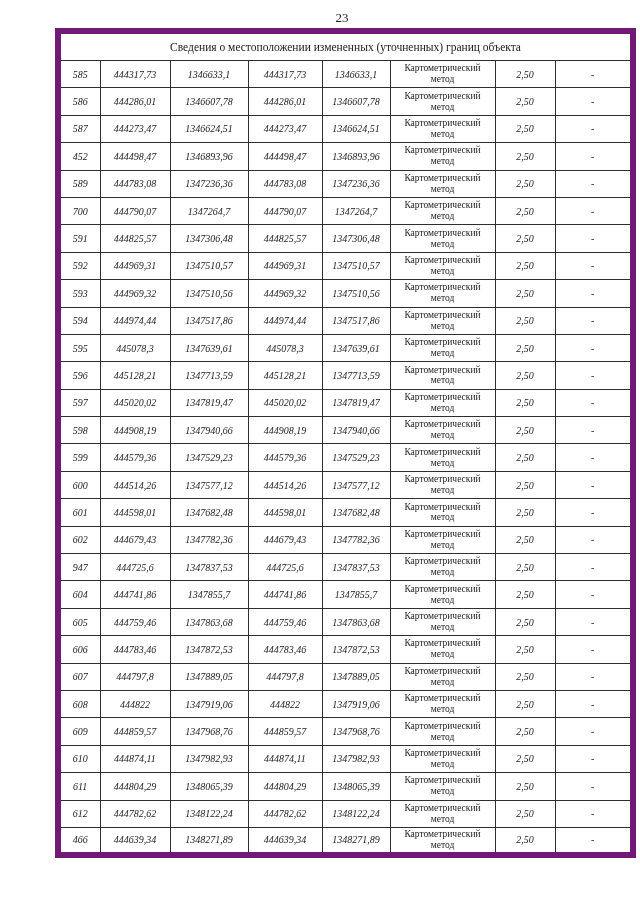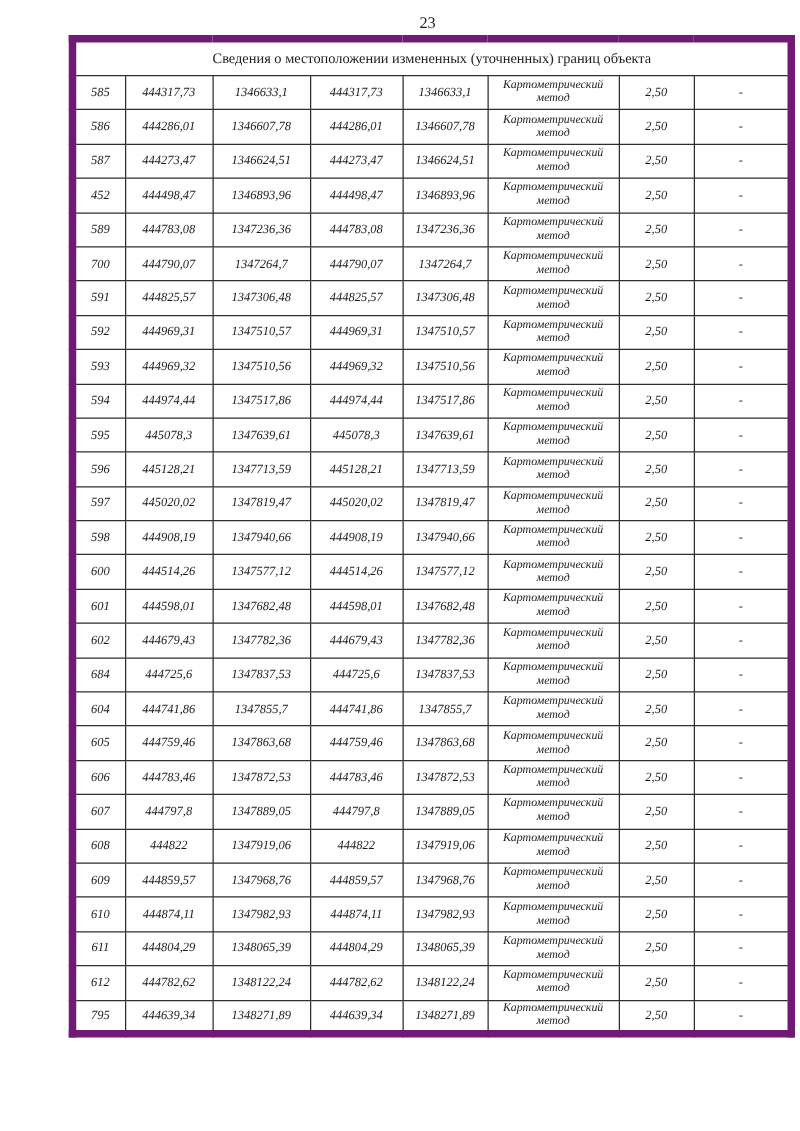--- a/index.html
+++ b/index.html
@@ -57,7 +57,6 @@
     font-size: 10px;
   }
   td.method {
-    font-style: italic;
     font-size: 9.5px;
     line-height: 1.15;
     white-space: normal;

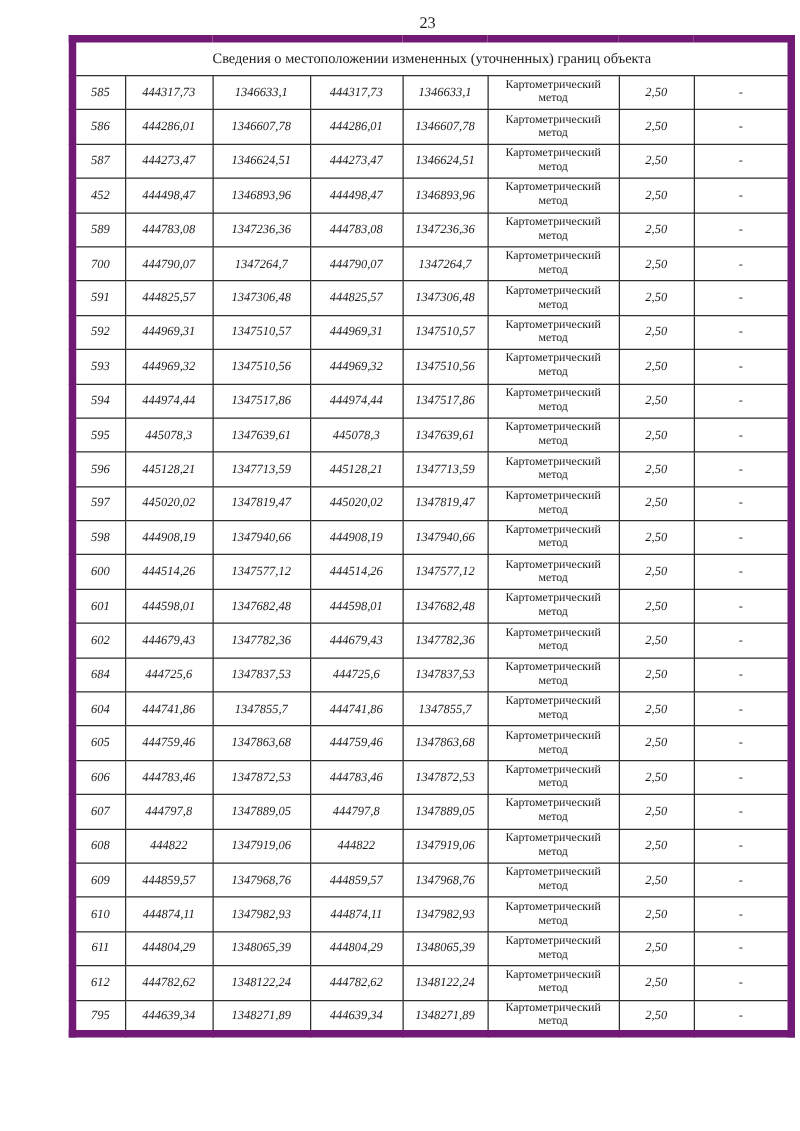--- a/index.html
+++ b/index.html
@@ -270,6 +270,19 @@
           <td class="dash">-</td>
         </tr>
         <tr class="data-row">
+          <td class="num">599</td>
+          <td class="coord">444579,36</td>
+          <td class="coord">1347529,23</td>
+          <td class="coord">444579,36</td>
+          <td class="coord">1347529,23</td>
+          <td class="method">
+            <div>Картометрический</div>
+            <div>метод</div>
+          </td>
+          <td class="acc">2,50</td>
+          <td class="dash">-</td>
+        </tr>
+        <tr class="data-row">
           <td class="num">600</td>
           <td class="coord">444514,26</td>
           <td class="coord">1347577,12</td>

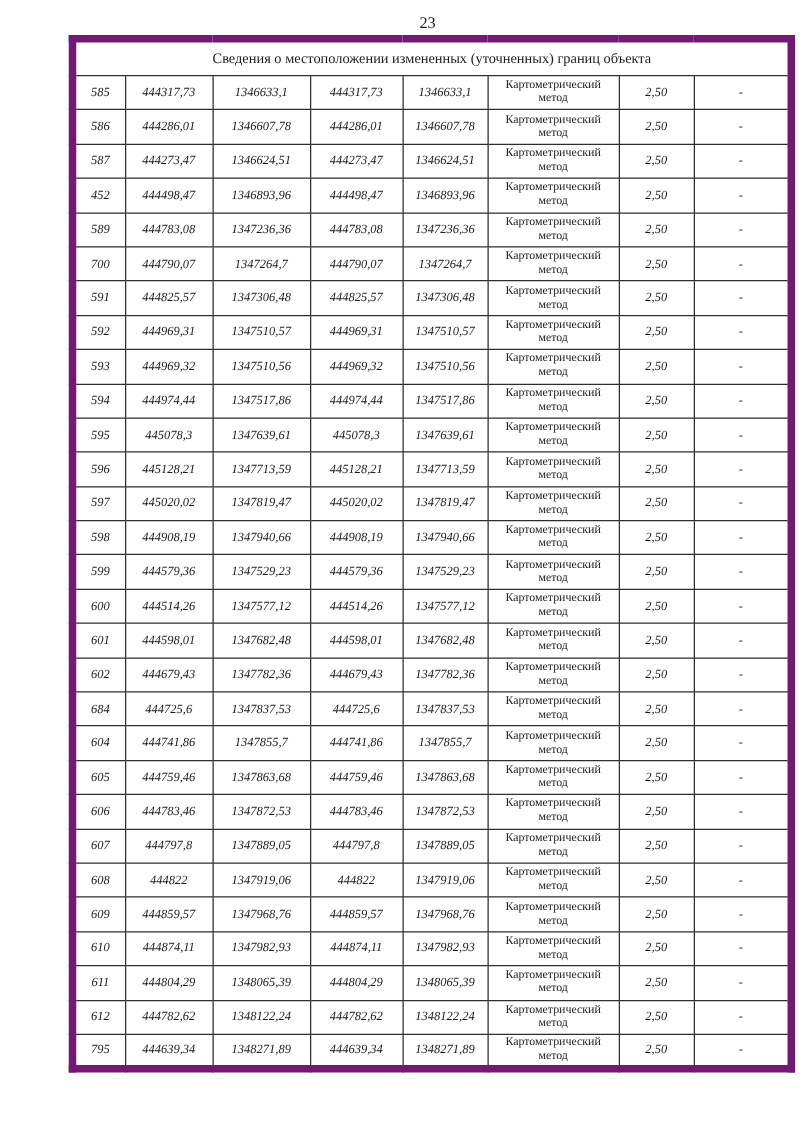--- a/index.html
+++ b/index.html
@@ -322,7 +322,7 @@
           <td class="dash">-</td>
         </tr>
         <tr class="data-row">
-          <td class="num">684</td>
+          <td class="num">947</td>
           <td class="coord">444725,6</td>
           <td class="coord">1347837,53</td>
           <td class="coord">444725,6</td>

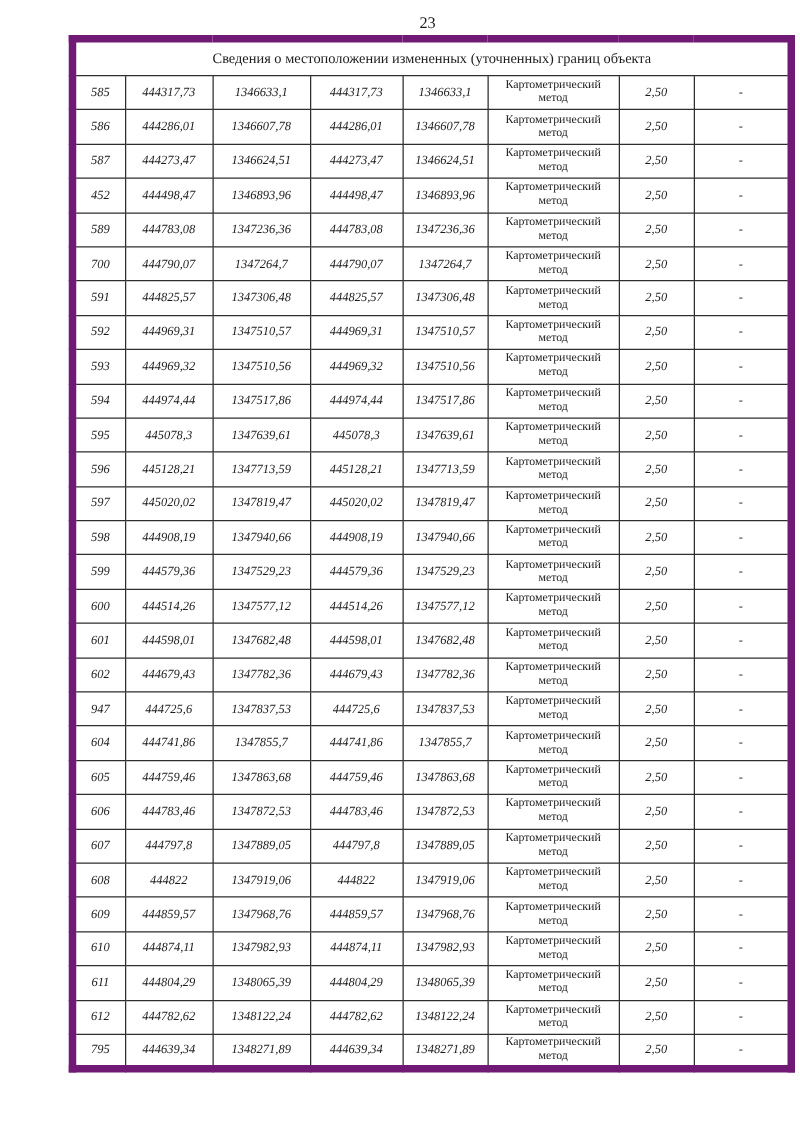--- a/index.html
+++ b/index.html
@@ -452,7 +452,7 @@
           <td class="dash">-</td>
         </tr>
         <tr class="data-row">
-          <td class="num">795</td>
+          <td class="num">466</td>
           <td class="coord">444639,34</td>
           <td class="coord">1348271,89</td>
           <td class="coord">444639,34</td>

